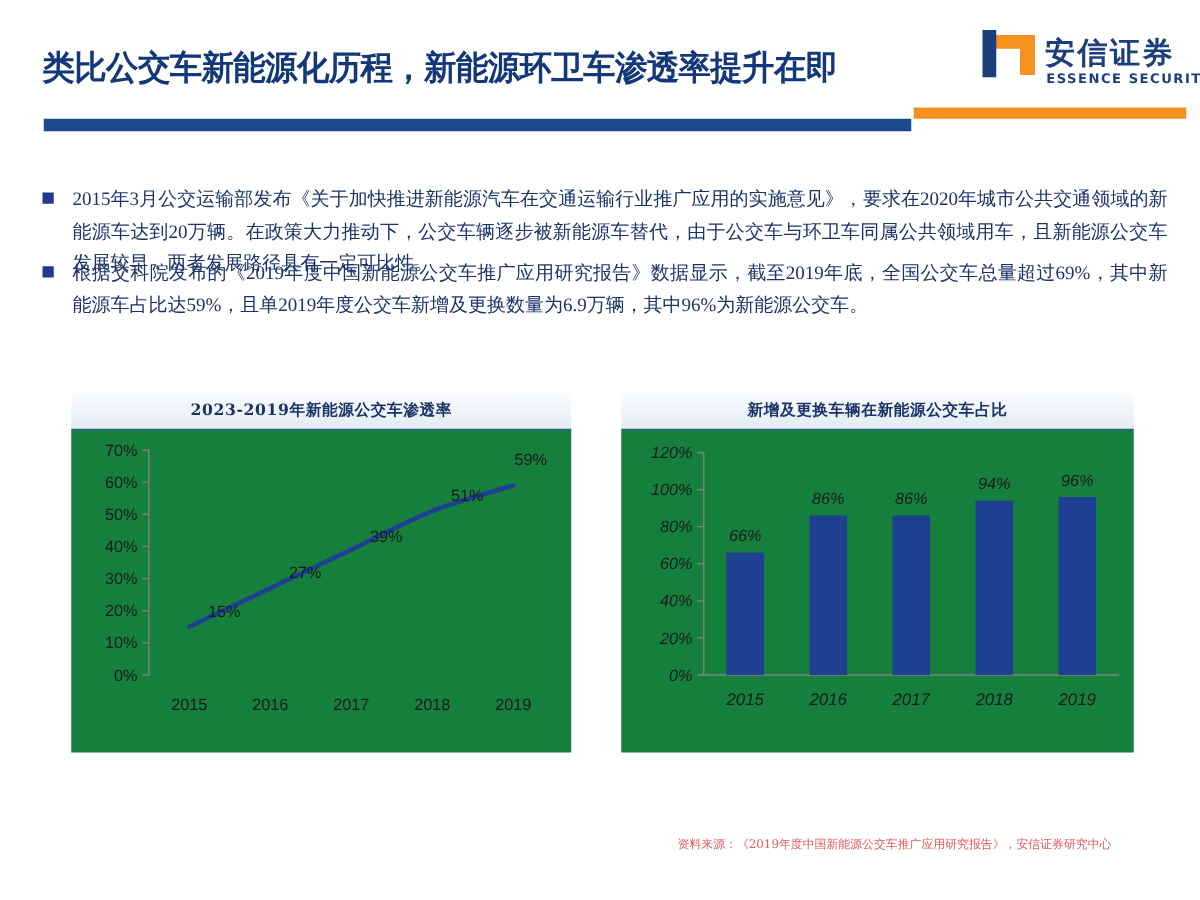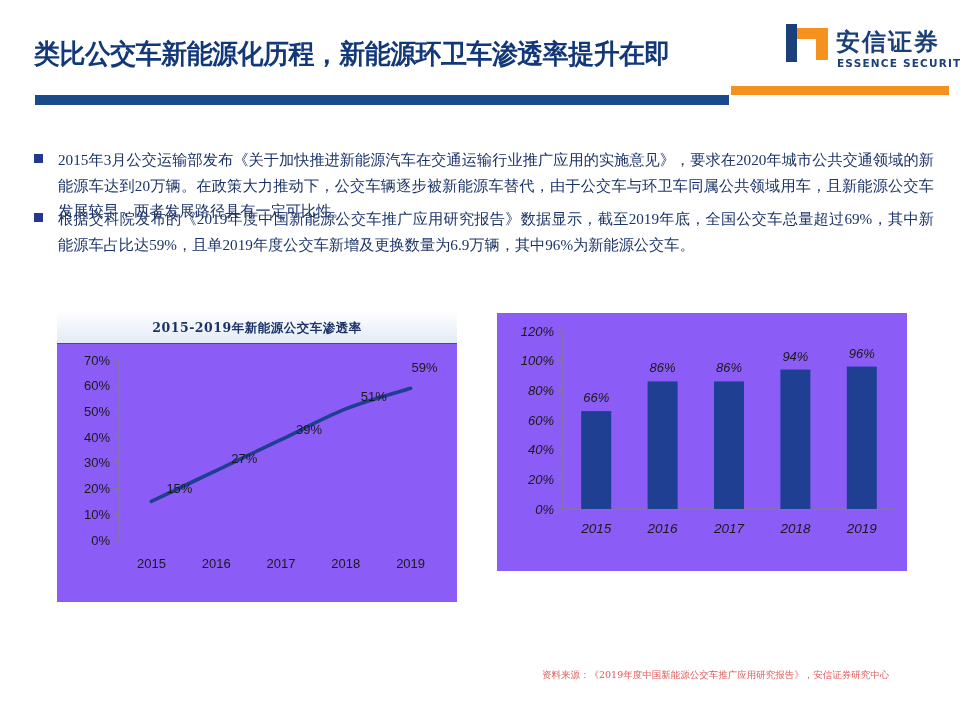--- a/index.html
+++ b/index.html
@@ -121,7 +121,7 @@
 
 <div class="chart-panel" id="chart-left" style="left:57px;top:313px;width:400px;height:290px;">
   <div class="chart-header">
-    <span class="chart-header-text">2015-2019年新能源公交车渗透率</span>
+    <span class="chart-header-text">2023-2019年新能源公交车渗透率</span>
   </div>
   <div class="chart-body" id="left-body" style="height:258px;">
     <svg id="left-svg" width="400" height="258" xmlns="http://www.w3.org/2000/svg">

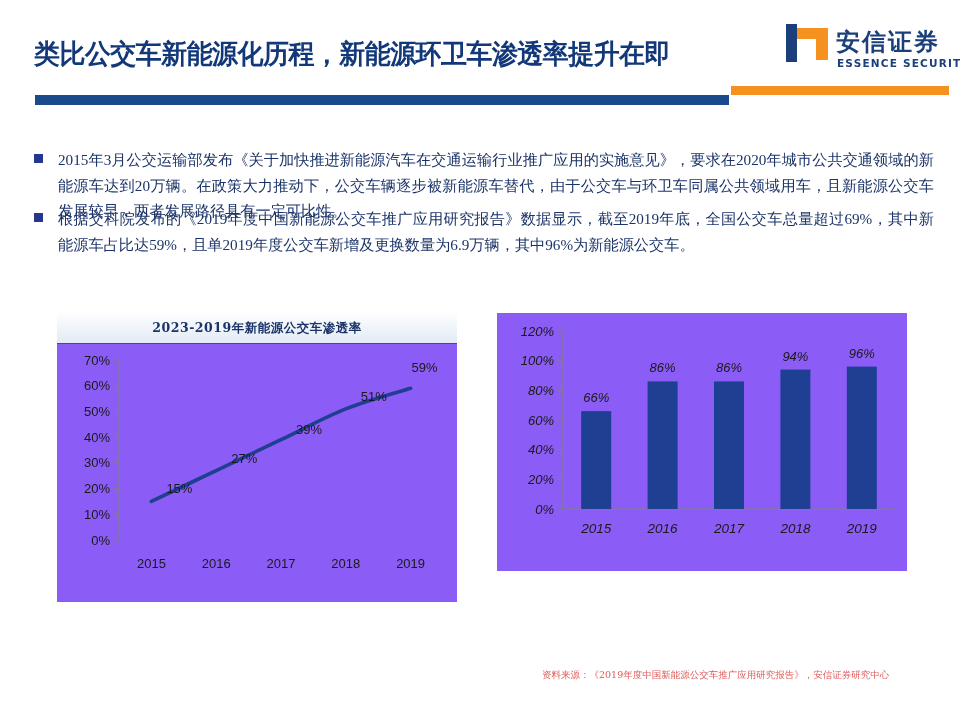--- a/index.html
+++ b/index.html
@@ -158,6 +158,9 @@
 </div>
 
 <div class="chart-panel" id="chart-right" style="left:497px;top:313px;width:410px;height:290px;">
+  <div class="chart-header">
+    <span class="chart-header-text">新增及更换车辆在新能源公交车占比</span>
+  </div>
   <div class="chart-body" id="right-body" style="height:258px;font-style:italic;">
     <svg id="right-svg" width="410" height="258" xmlns="http://www.w3.org/2000/svg">
         <line x1="66" y1="18" x2="66" y2="196" stroke="#808080" stroke-width="1.1"></line>

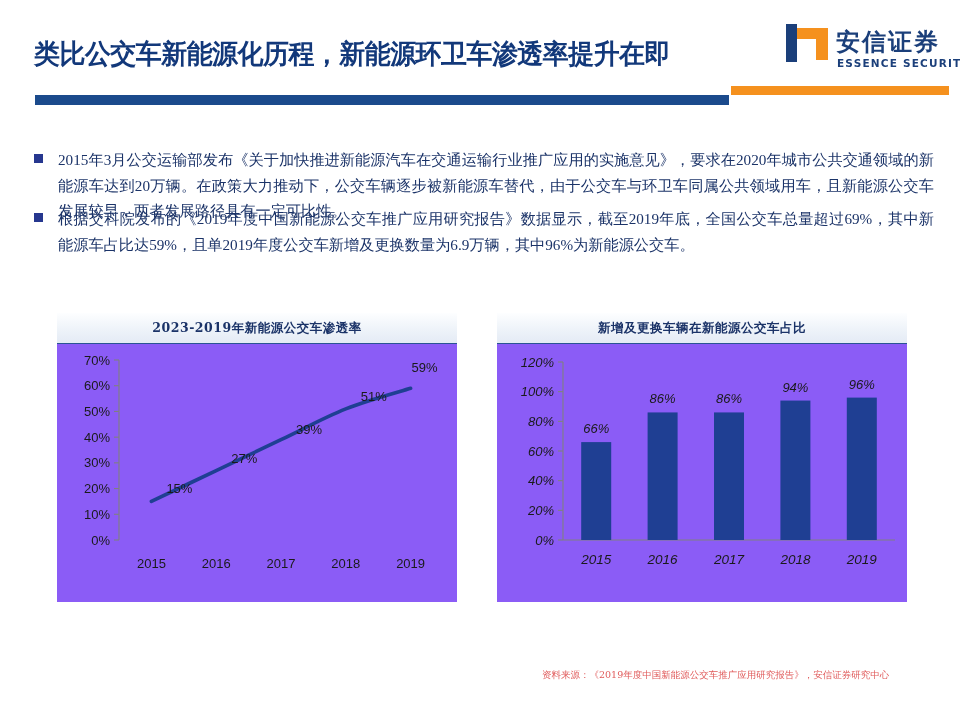--- a/index.html
+++ b/index.html
@@ -77,7 +77,7 @@
     font-family:"DejaVu Serif","Liberation Serif",serif;
     font-weight:bold;font-size:12.5px;color:#1b3368;letter-spacing:0.5px;
   }
-  .chart-body{position:relative;background:#8b5cf6;text-align:right;}
+  .chart-body{position:relative;background:#15803d;text-align:right;}
 
   
   #footnote{

